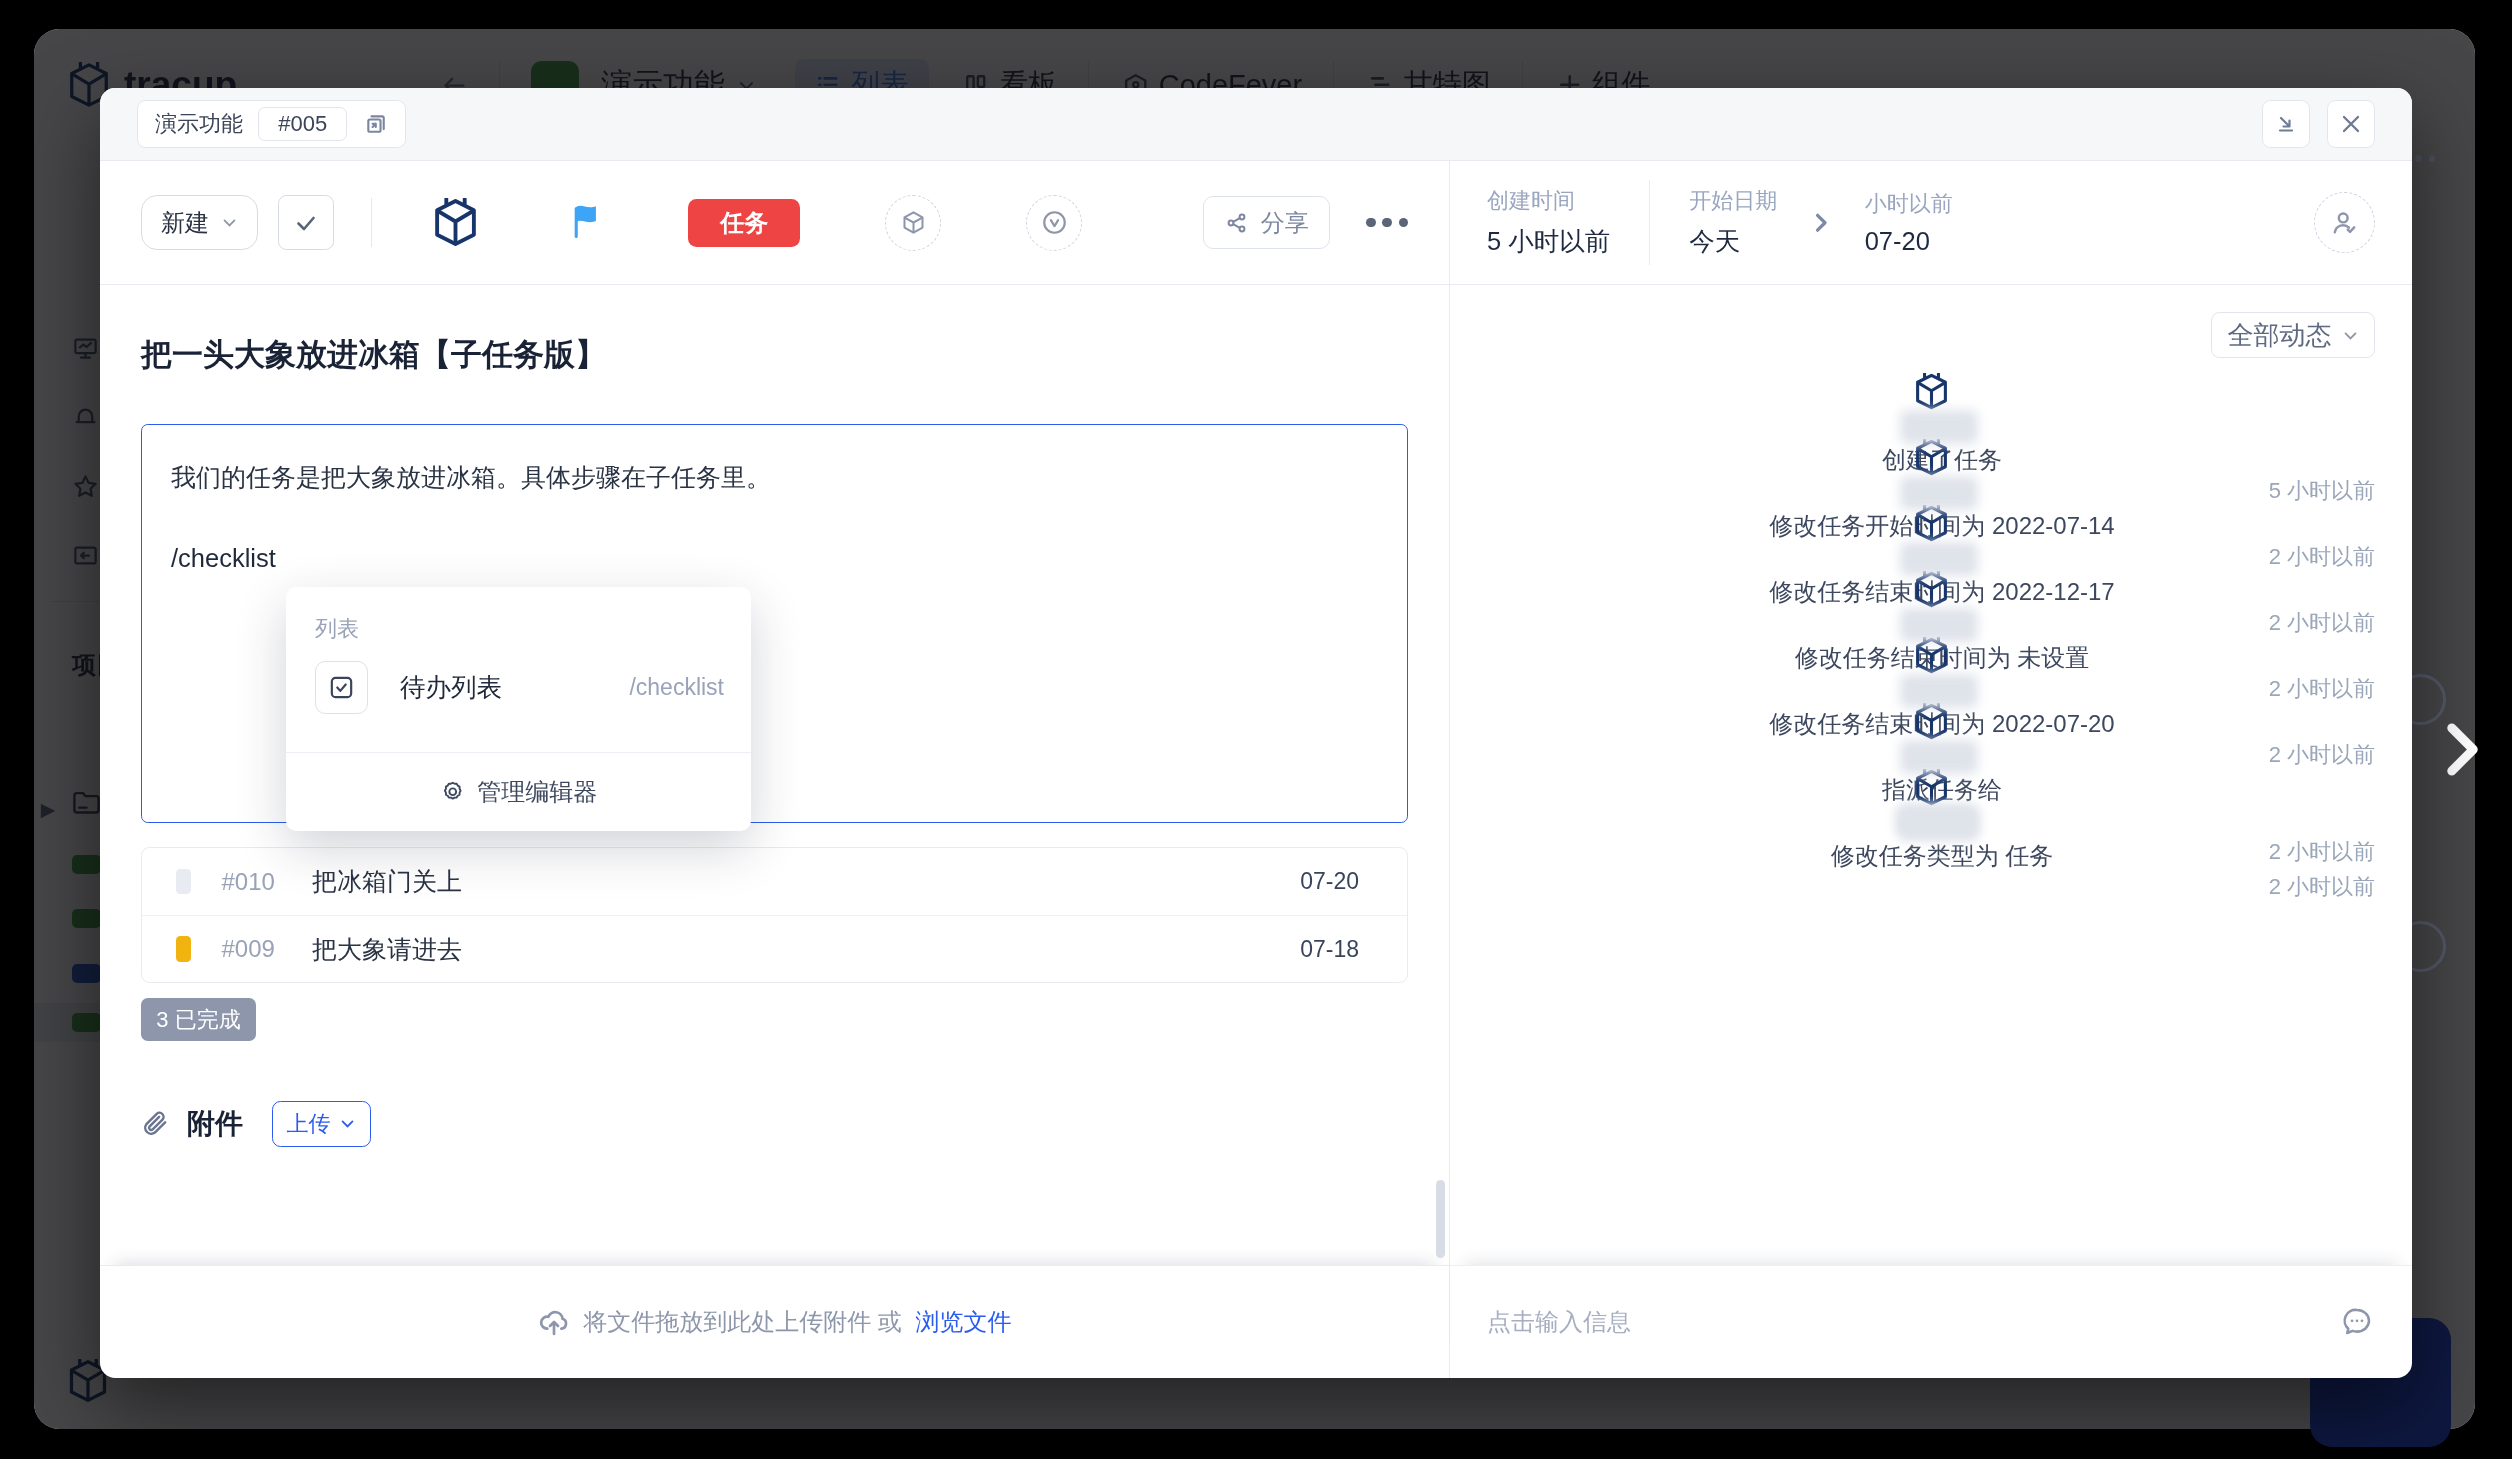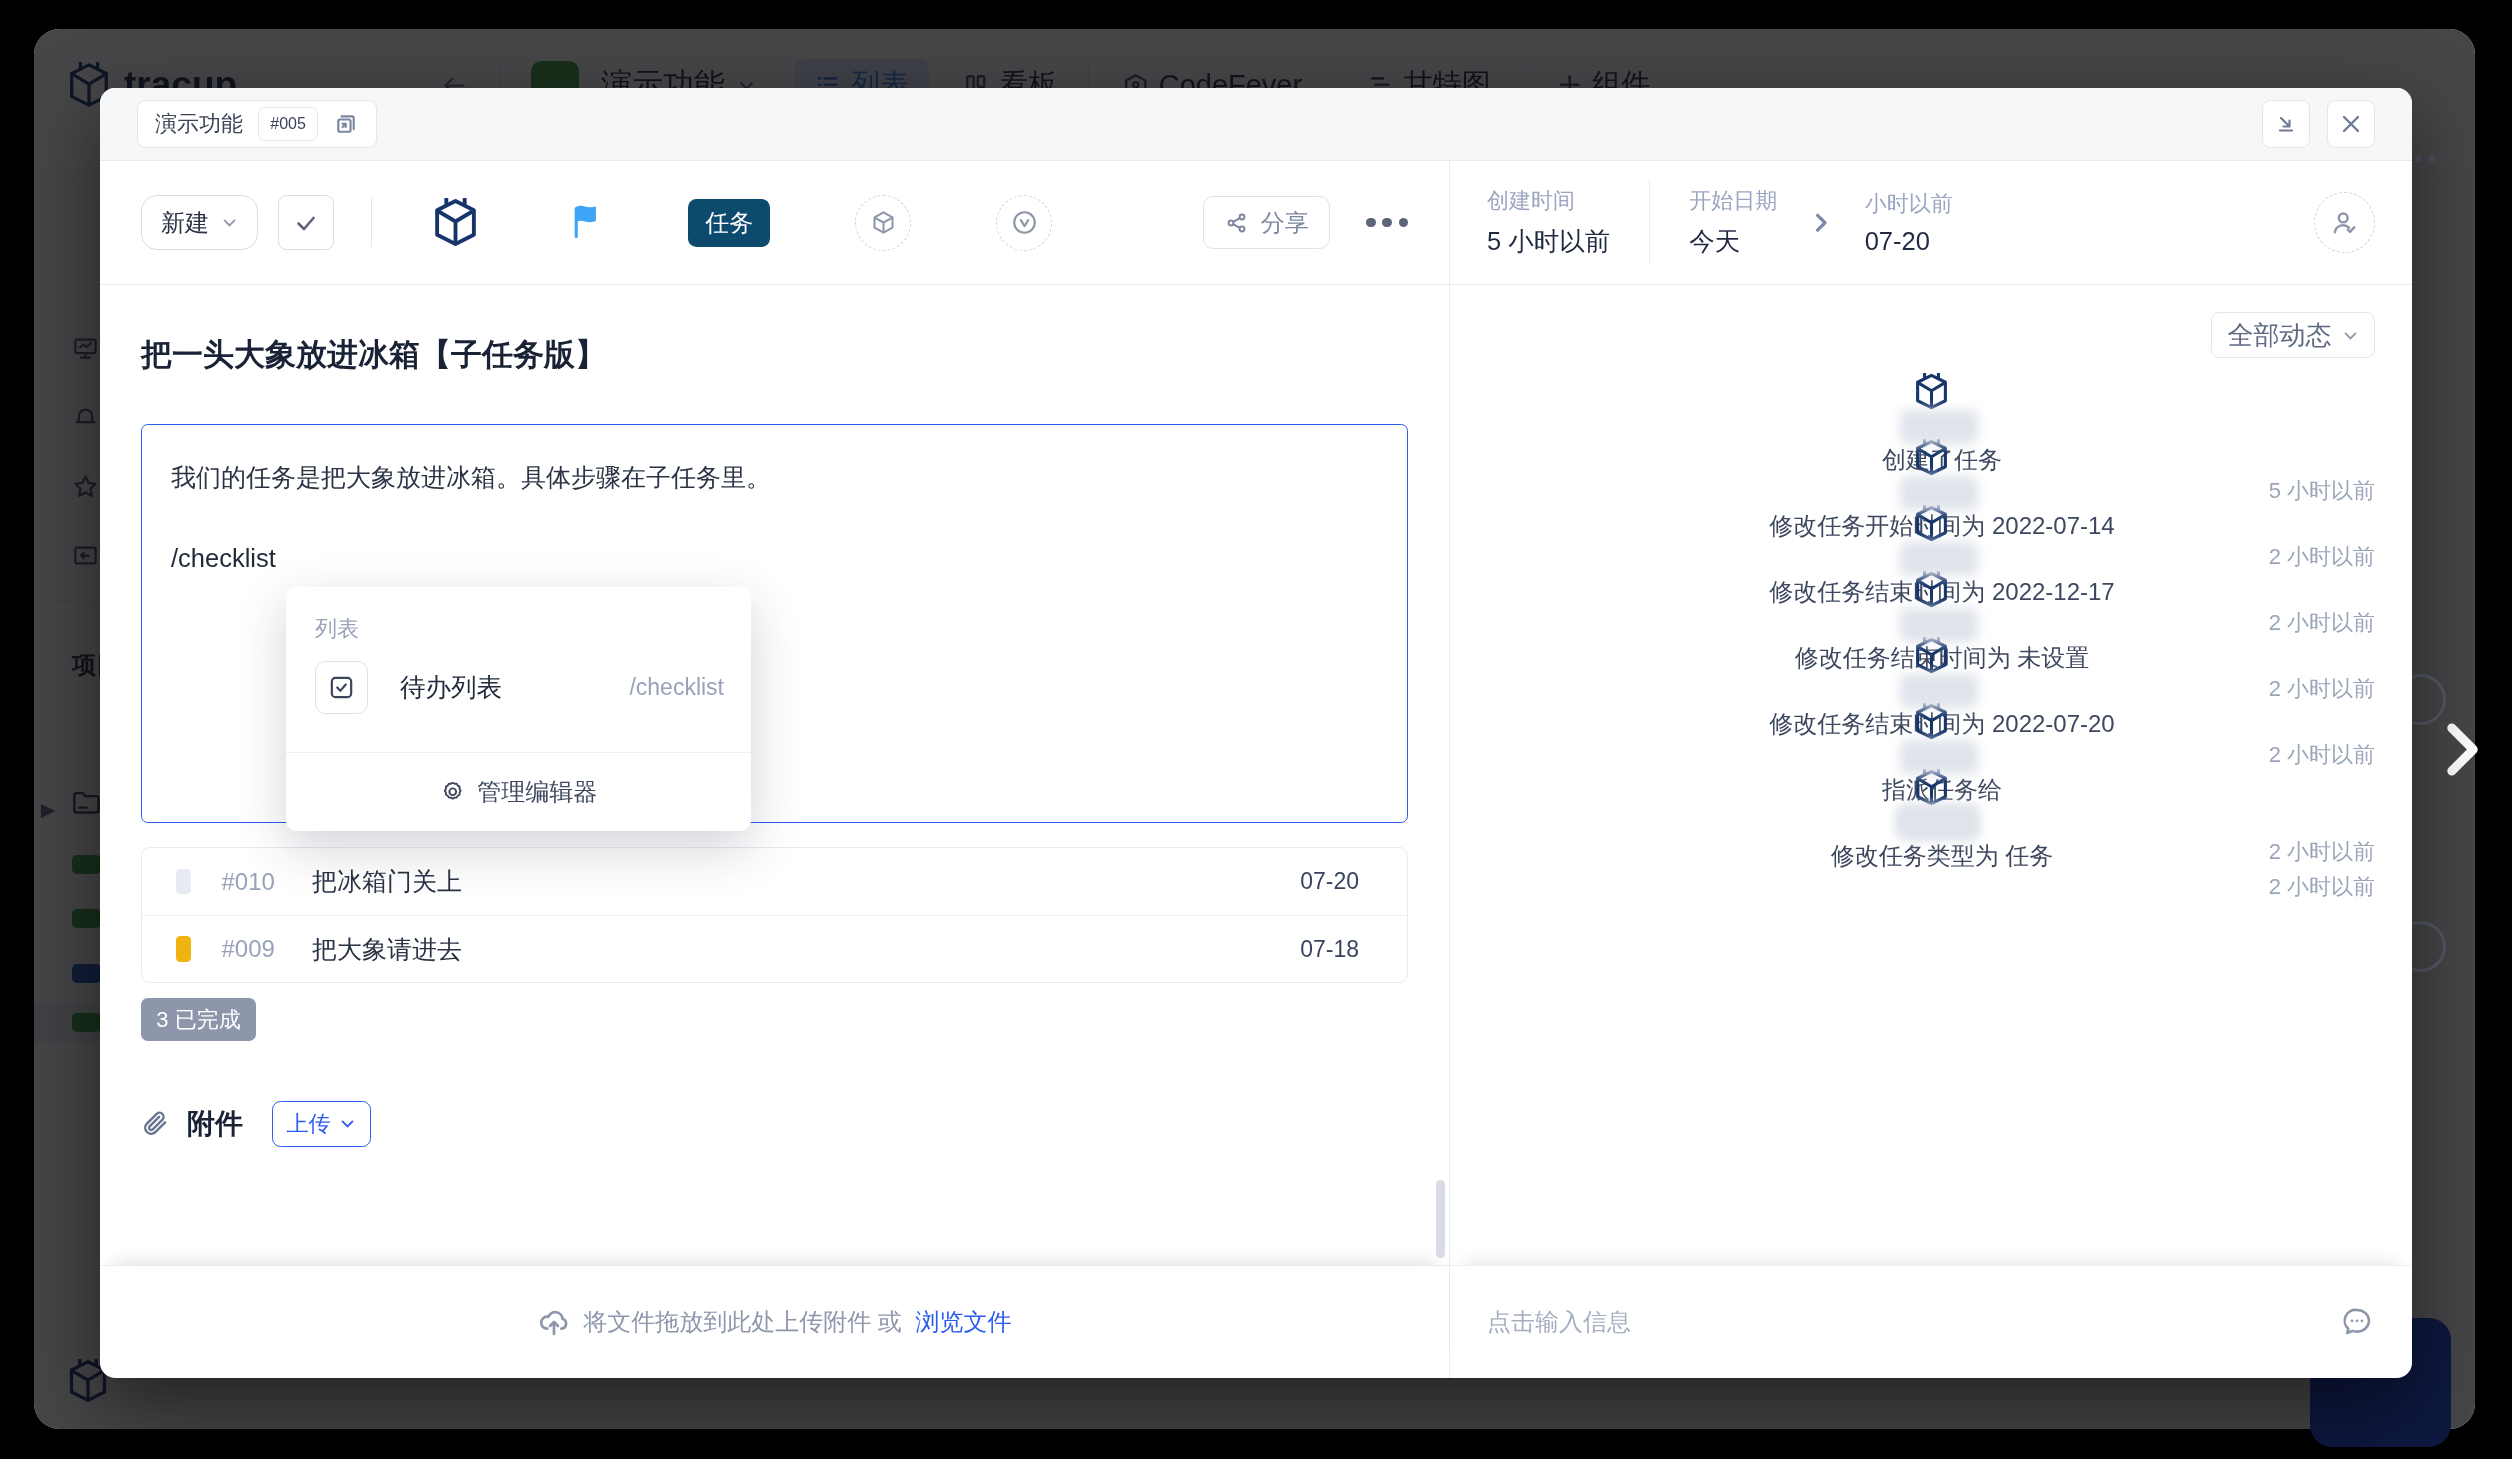--- a/index.html
+++ b/index.html
@@ -40,7 +40,7 @@
   .m-header{height:73px;background:#f6f7f9;border-bottom:0.9px solid #e8eaf0;display:flex;align-items:center;padding:0 37px;flex:none;}
   .chip-group{height:48px;border:0.9px solid #e2e5ec;background:#fff;border-radius:8.5px;display:flex;align-items:center;gap:15.3px;padding:0 17px;}
   .chip-project{font-size:22px;color:#3b4458;}
-  .chip-id{height:34px;border:0.9px solid #e2e5ec;border-radius:6.8px;padding:0 11px;font-size:16px;color:#3b4458;display:flex;align-items:center;}
+  .chip-id{height:34px;border:0.9px solid #e2e5ec;border-radius:6.8px;padding:0 19px;font-size:22px;color:#3b4458;display:flex;align-items:center;}
   .chip-copy{color:#7b86a0;display:flex;cursor:pointer;}
   .m-header .spacer{flex:1;}
   .hd-btn{width:48px;height:48px;border:0.9px solid #e2e5ec;border-radius:8.5px;background:#fff;color:#707b96;display:flex;align-items:center;justify-content:center;margin-left:17px;cursor:pointer;}

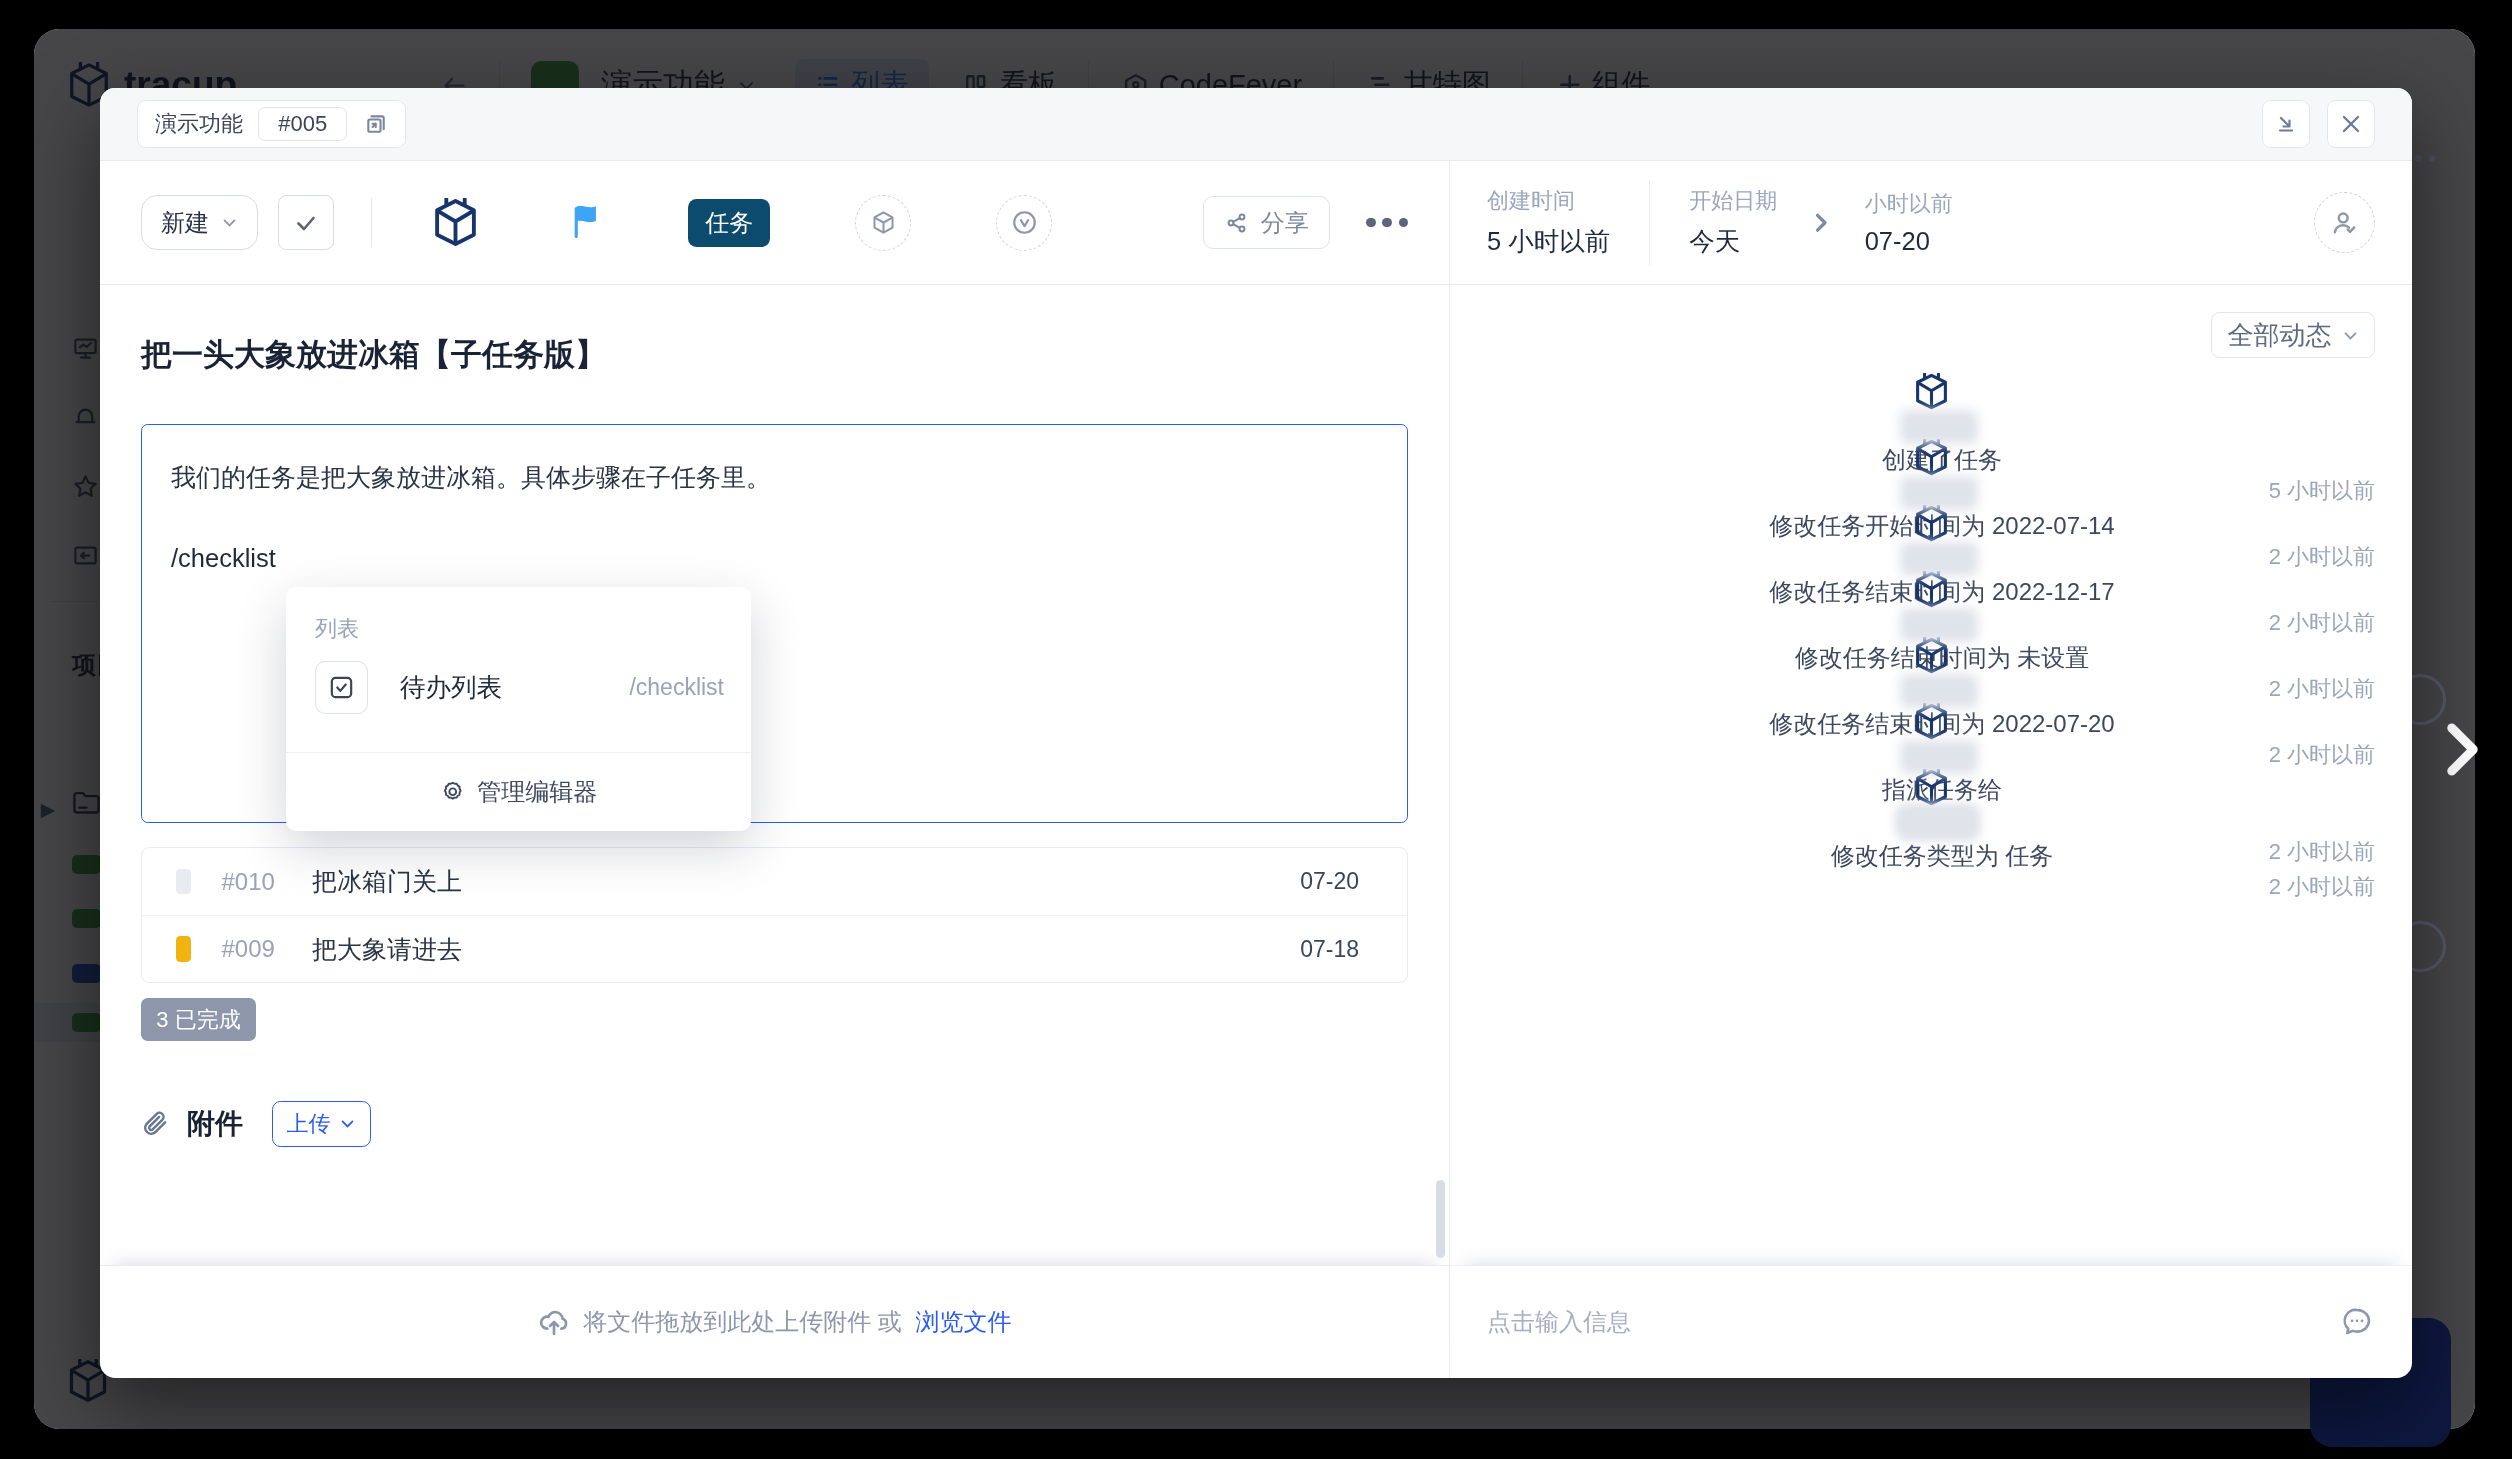--- a/index.html
+++ b/index.html
@@ -53,7 +53,7 @@
   .tb-div{width:0.9px;height:49px;background:#e5e8ef;margin:0 37px;}
   .tb-logo{color:#17356b;margin-left:22px;}
   .tb-flag{color:#3ea4f5;margin-left:89px;}
-  .type-badge{margin-left:85px;height:48px;padding:0 17px;border-radius:8.5px;background:#0c4a6e;color:#fff;font-size:24px;display:flex;align-items:center;cursor:pointer;}
+  .type-badge{margin-left:85px;height:48px;padding:0 32px;border-radius:8.5px;background:#ef4444;color:#fff;font-size:24px;display:flex;align-items:center;cursor:pointer;font-weight:bold;}
   .dash-circle{width:56px;height:56px;border:1.7px dashed #ccd2df;border-radius:50%;display:flex;align-items:center;justify-content:center;color:#8d96ab;margin-left:85px;cursor:pointer;}
   .tb-spacer{flex:1;}
   .btn-share{height:53px;padding:0 20.4px;border-radius:10.2px;border:0.9px solid #dee2ea;background:#fff;color:#7d87a0;font-size:24px;display:flex;align-items:center;gap:12px;cursor:pointer;}

